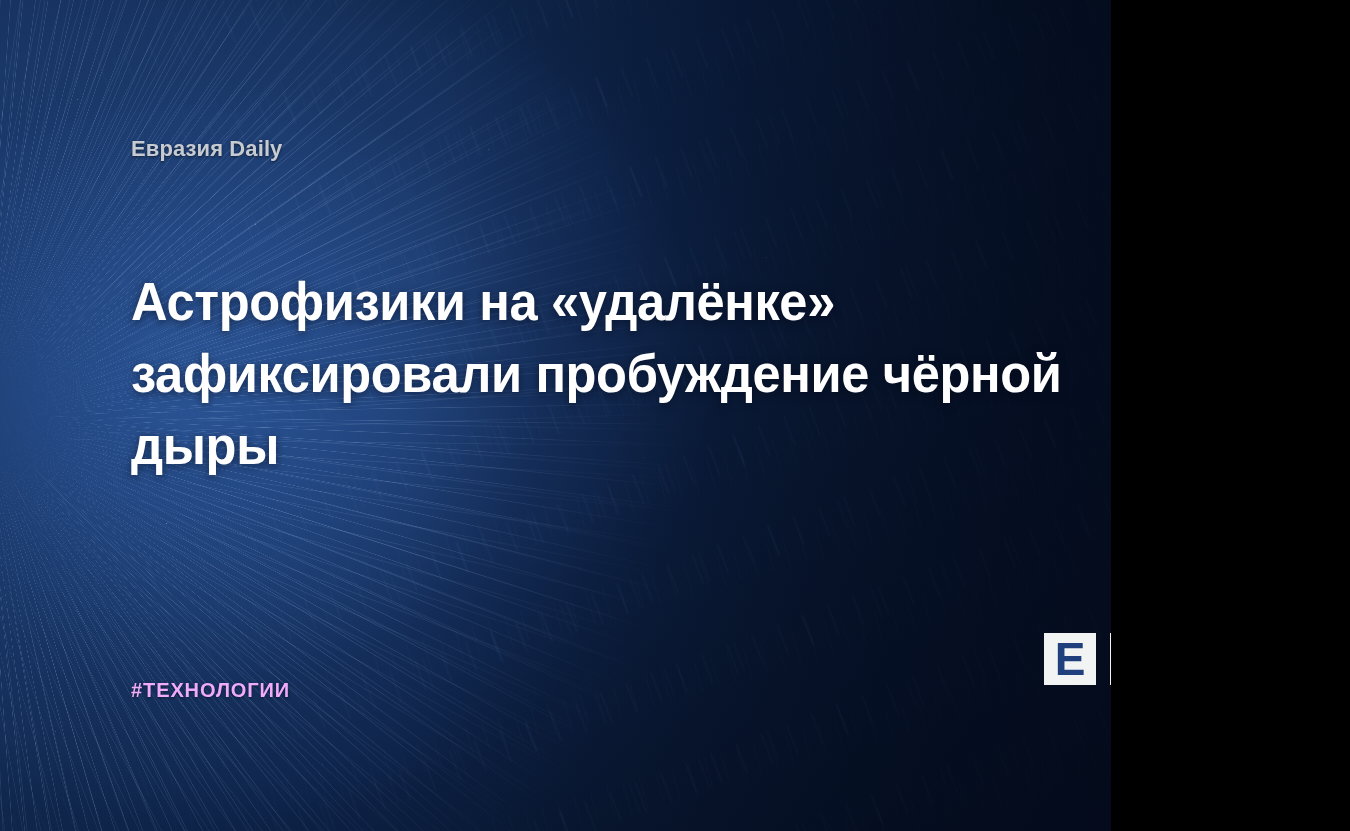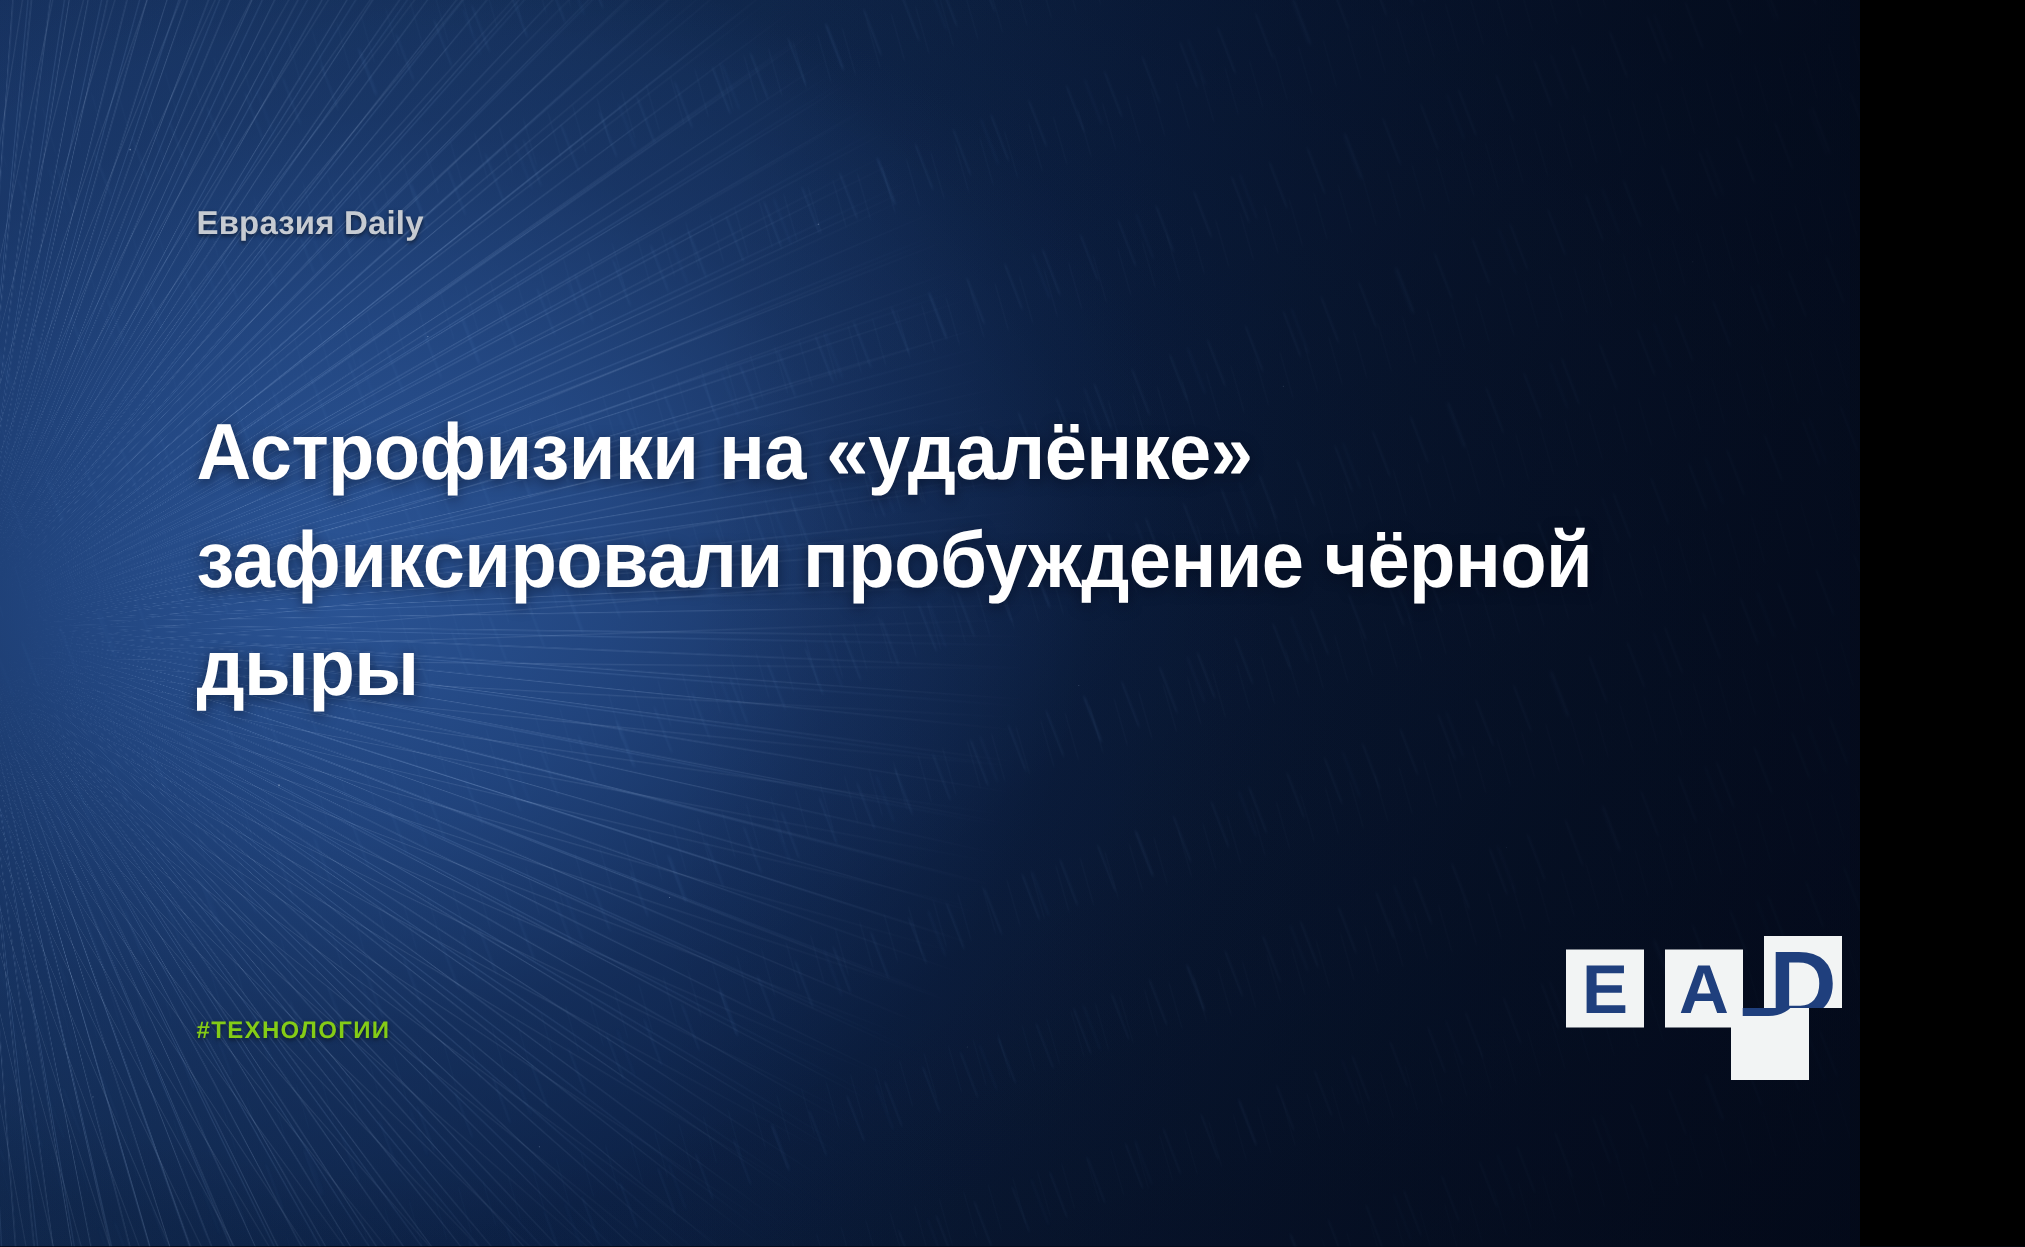--- a/index.html
+++ b/index.html
@@ -12,7 +12,7 @@
   
   .card {
     position: relative;
-    width: 1240px;
+    width: 1111px;
     height: 831px;
     overflow: hidden;
     font-family: "Liberation Sans", "DejaVu Sans", sans-serif;

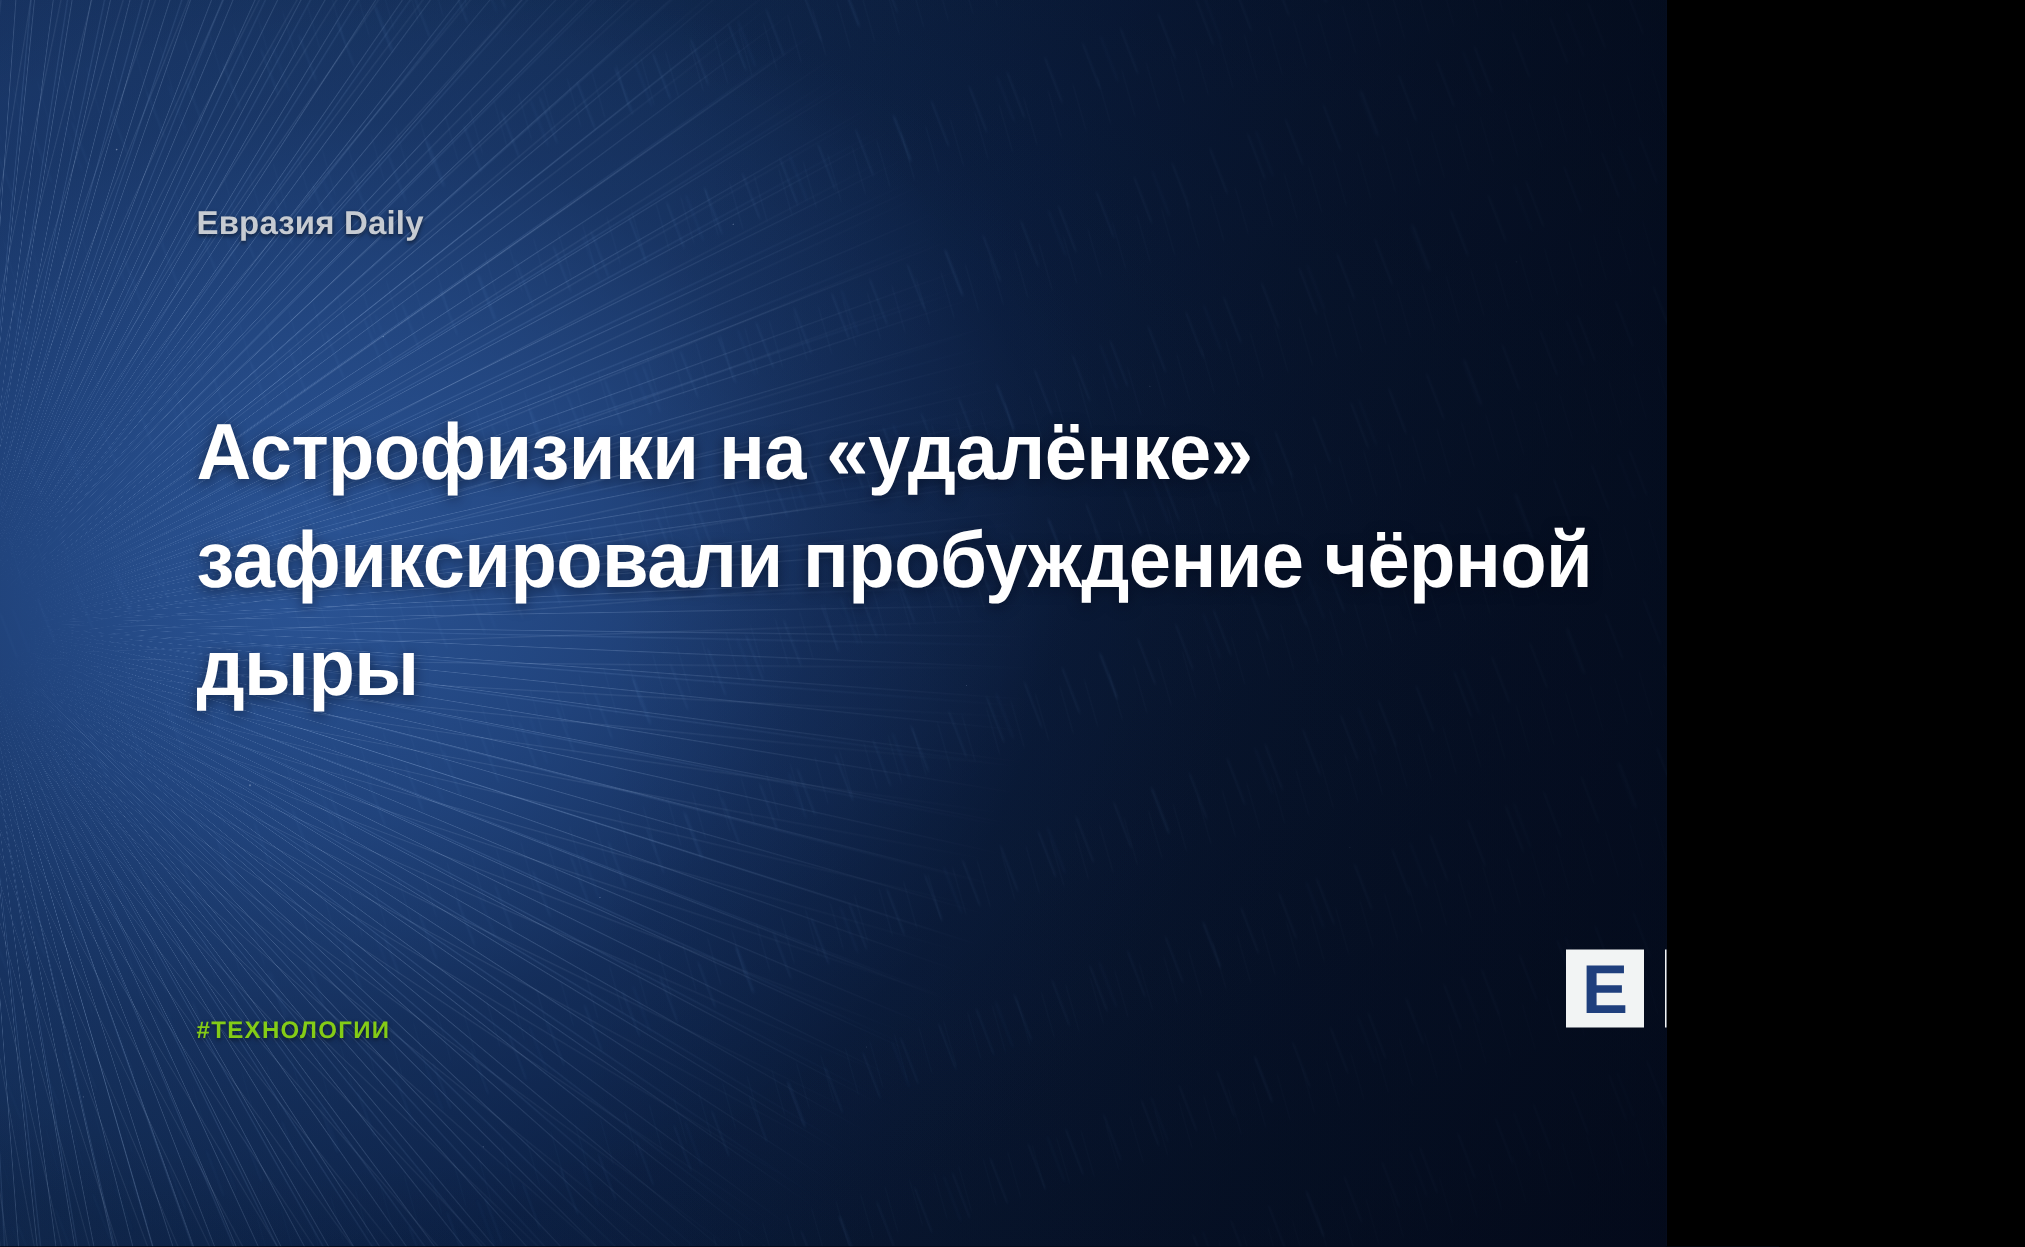--- a/index.html
+++ b/index.html
@@ -211,9 +211,9 @@
     position: absolute;
     left: 131px;
     top: 679px;
-    font-size: 16px;
+    font-size: 20px;
     font-weight: bold;
-    color: #84cc16;
+    color: #f0abfc;
     letter-spacing: 0.9px;
     white-space: nowrap;
     text-shadow: 0 1px 3px rgba(0,0,0,0.5);

